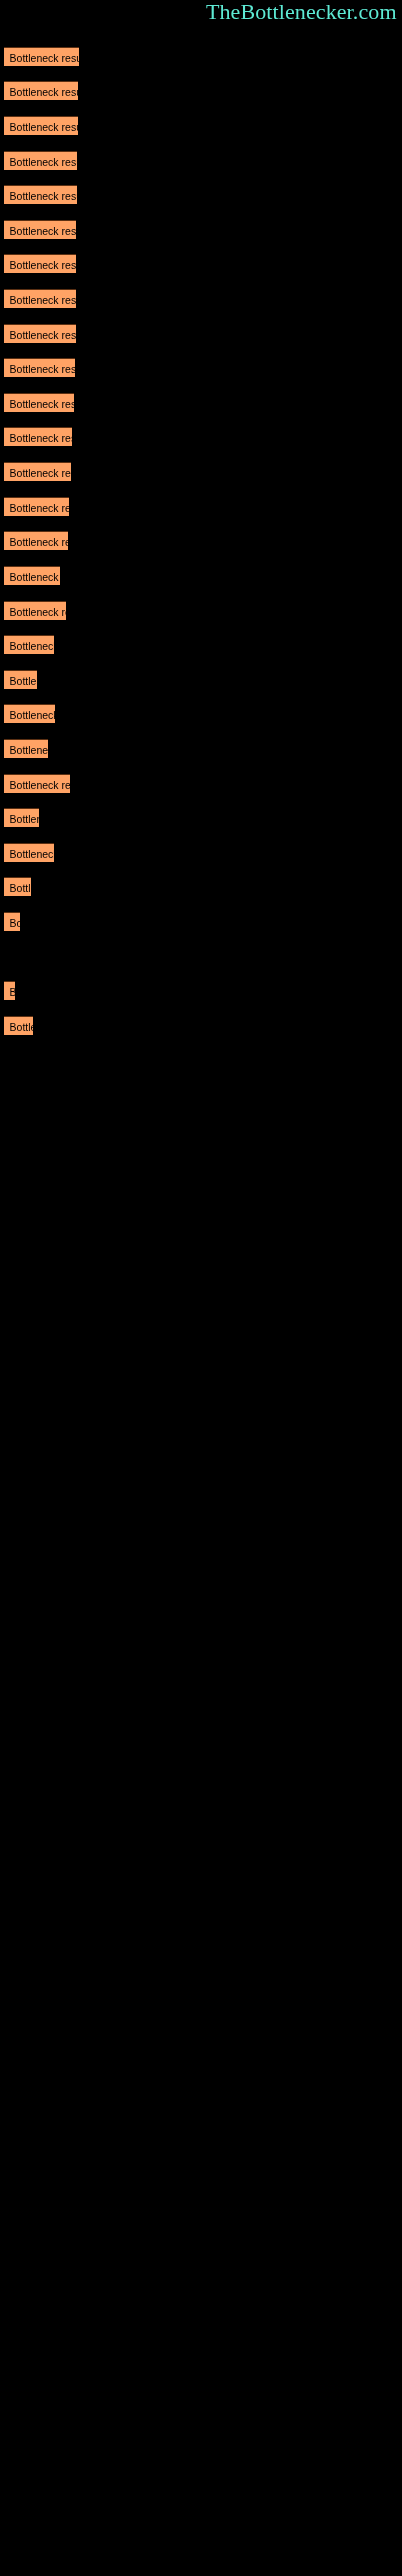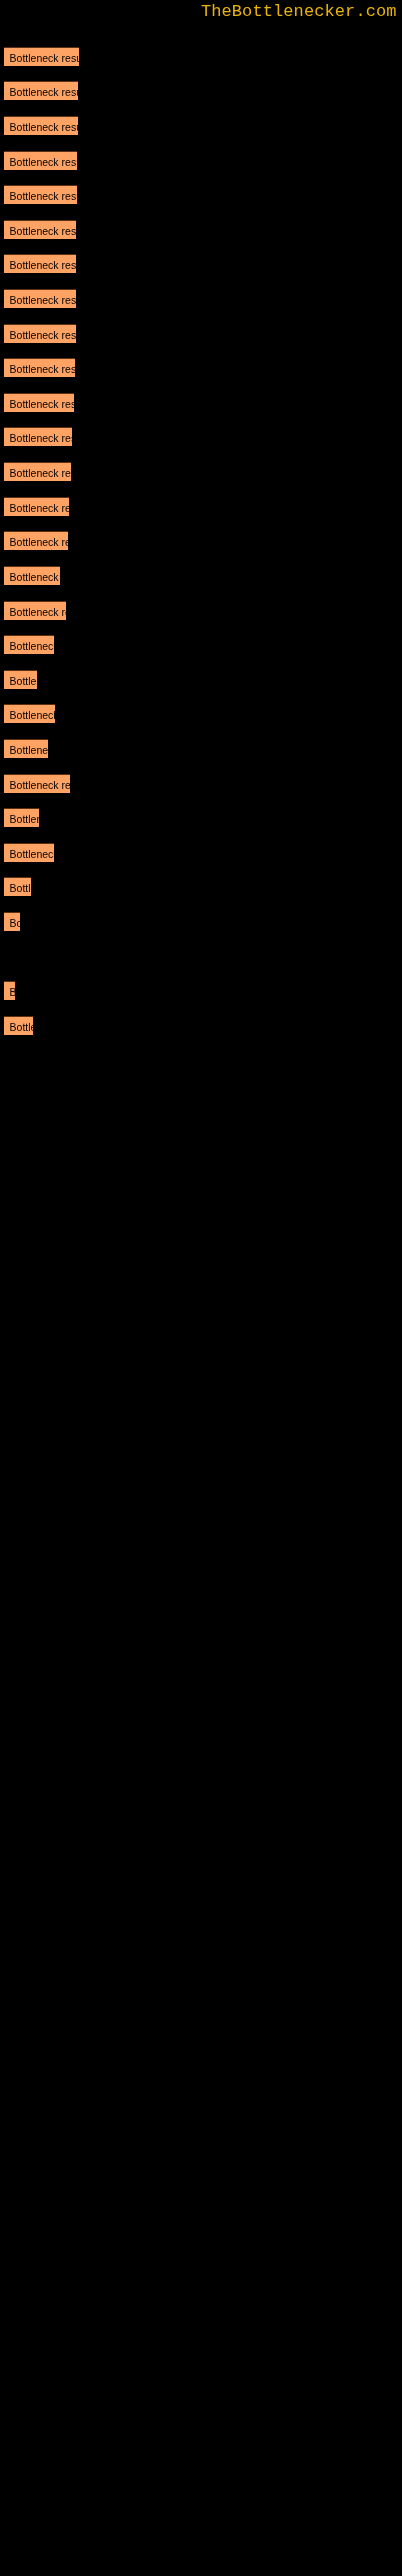--- a/index.html
+++ b/index.html
@@ -25,10 +25,10 @@
     position: absolute;
     right: 6.4px;
     top: 0.8px;
-    font-family: Liberation Mono, monospace;
-    font-size: 17px;
+    font-family: Liberation Serif, serif;
+    font-size: 22px;
     line-height: 21px;
-    color: #eab308;
+    color: #5eead4;
     letter-spacing: 0.1px;
     white-space: nowrap;
     user-select: none;

